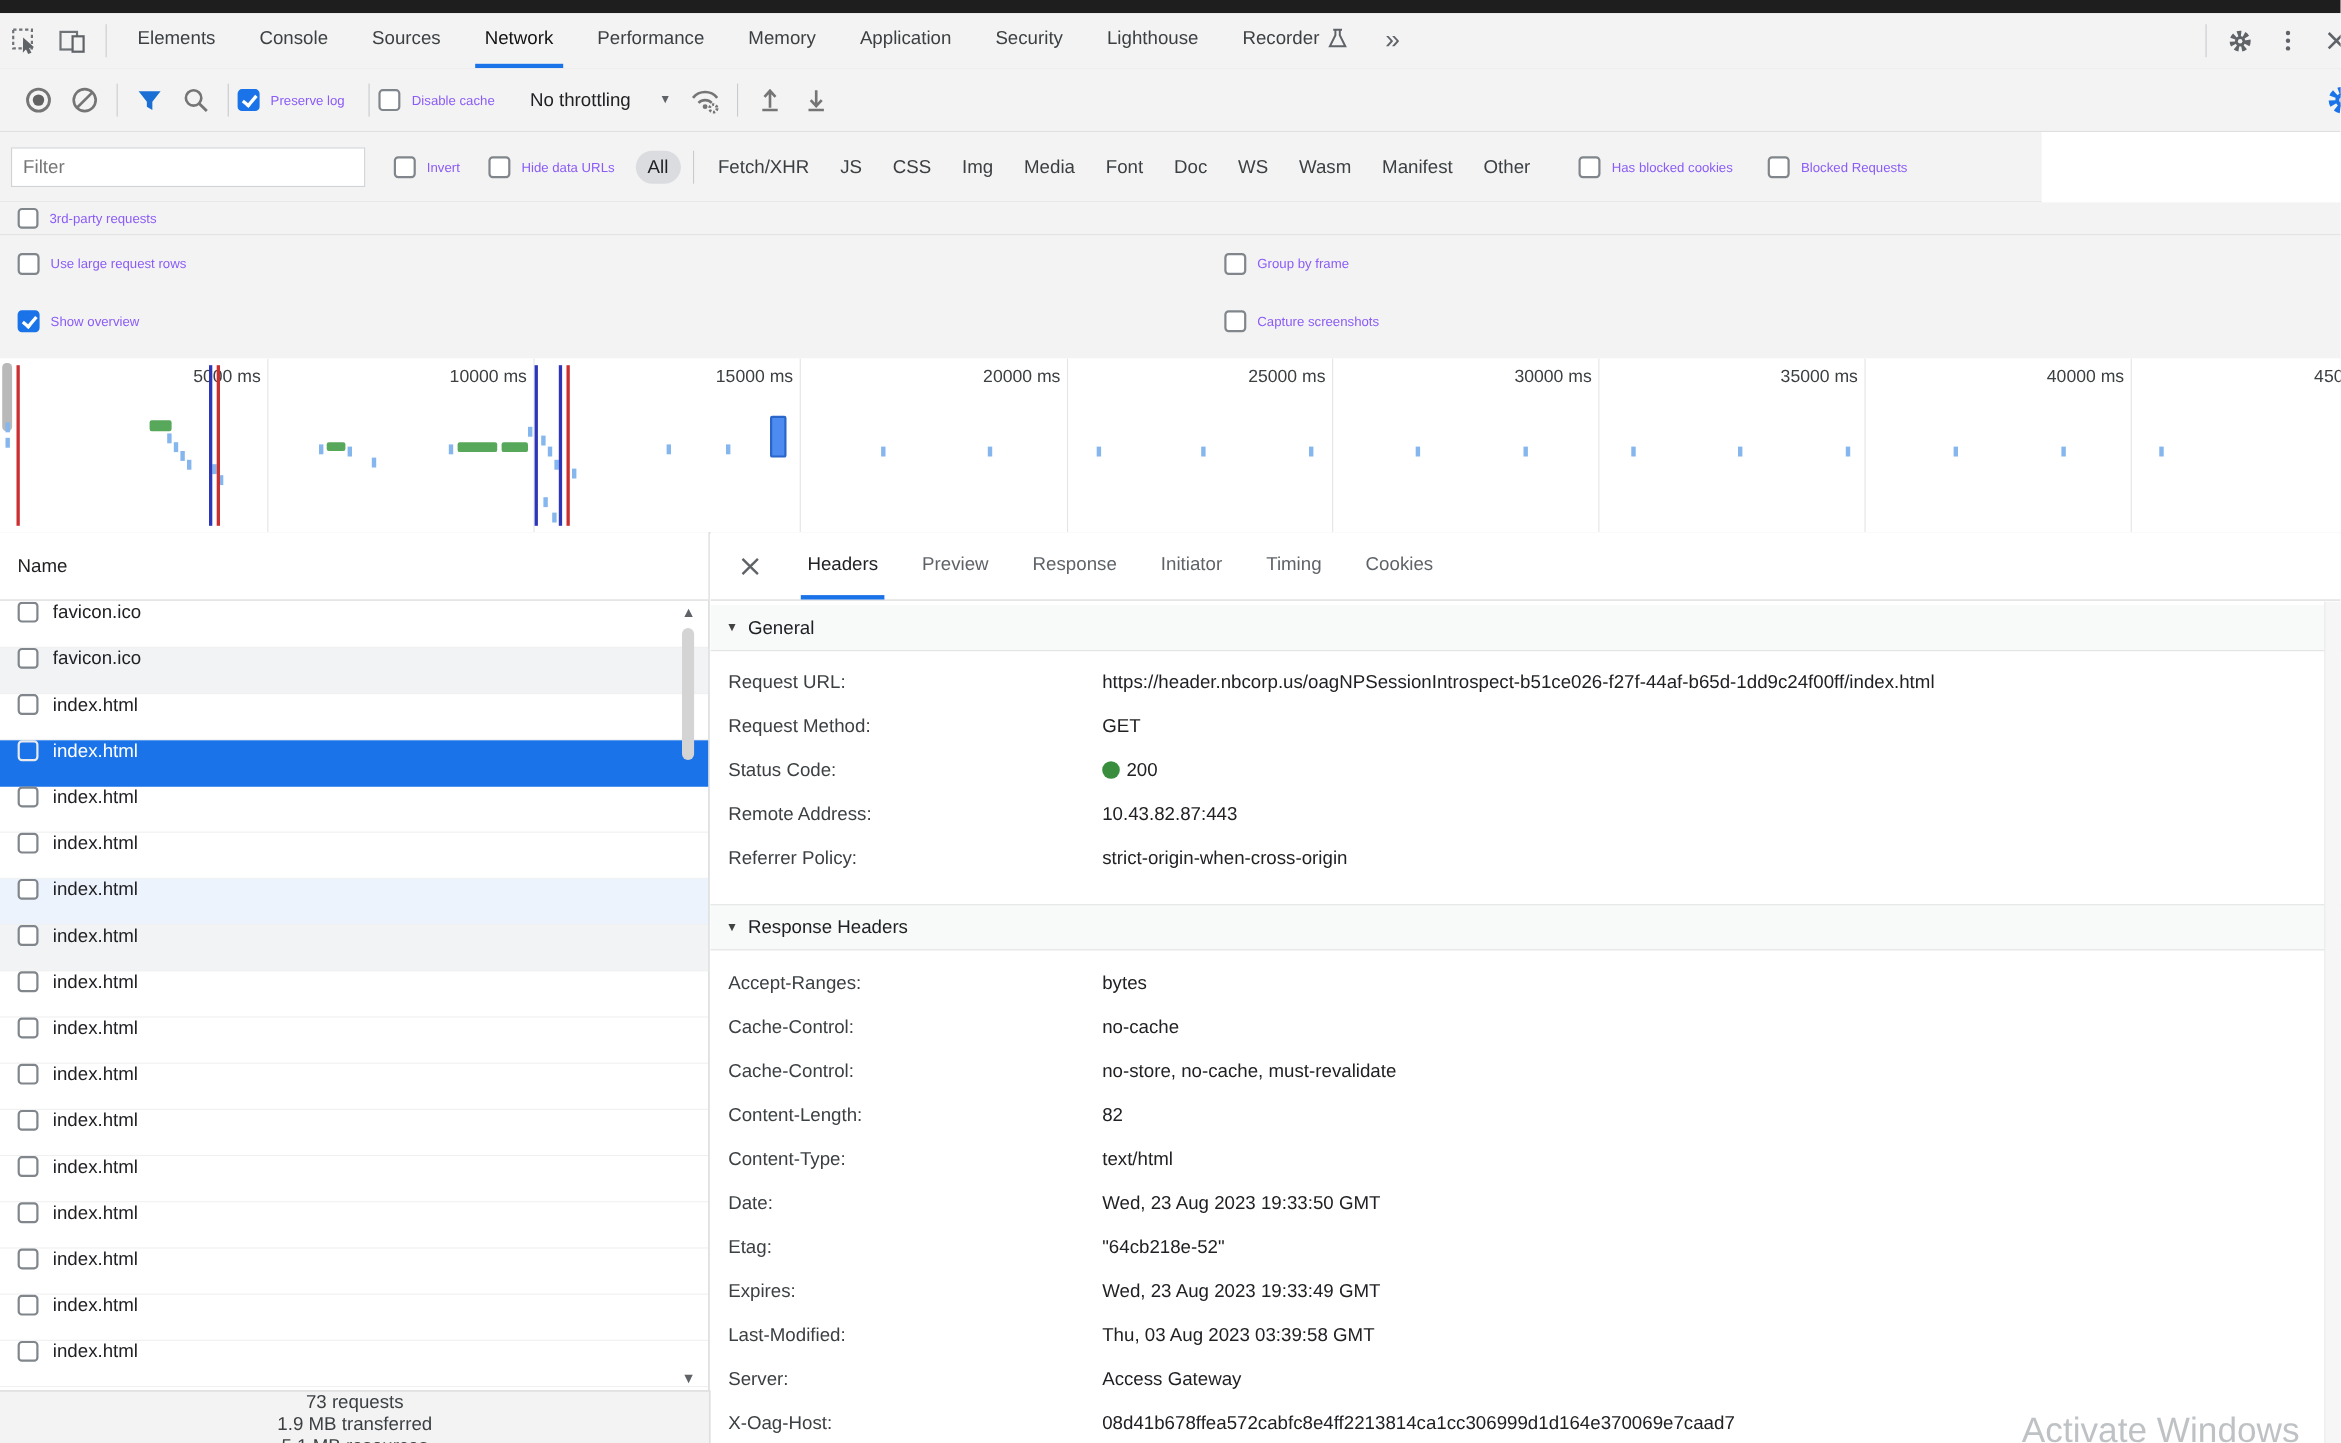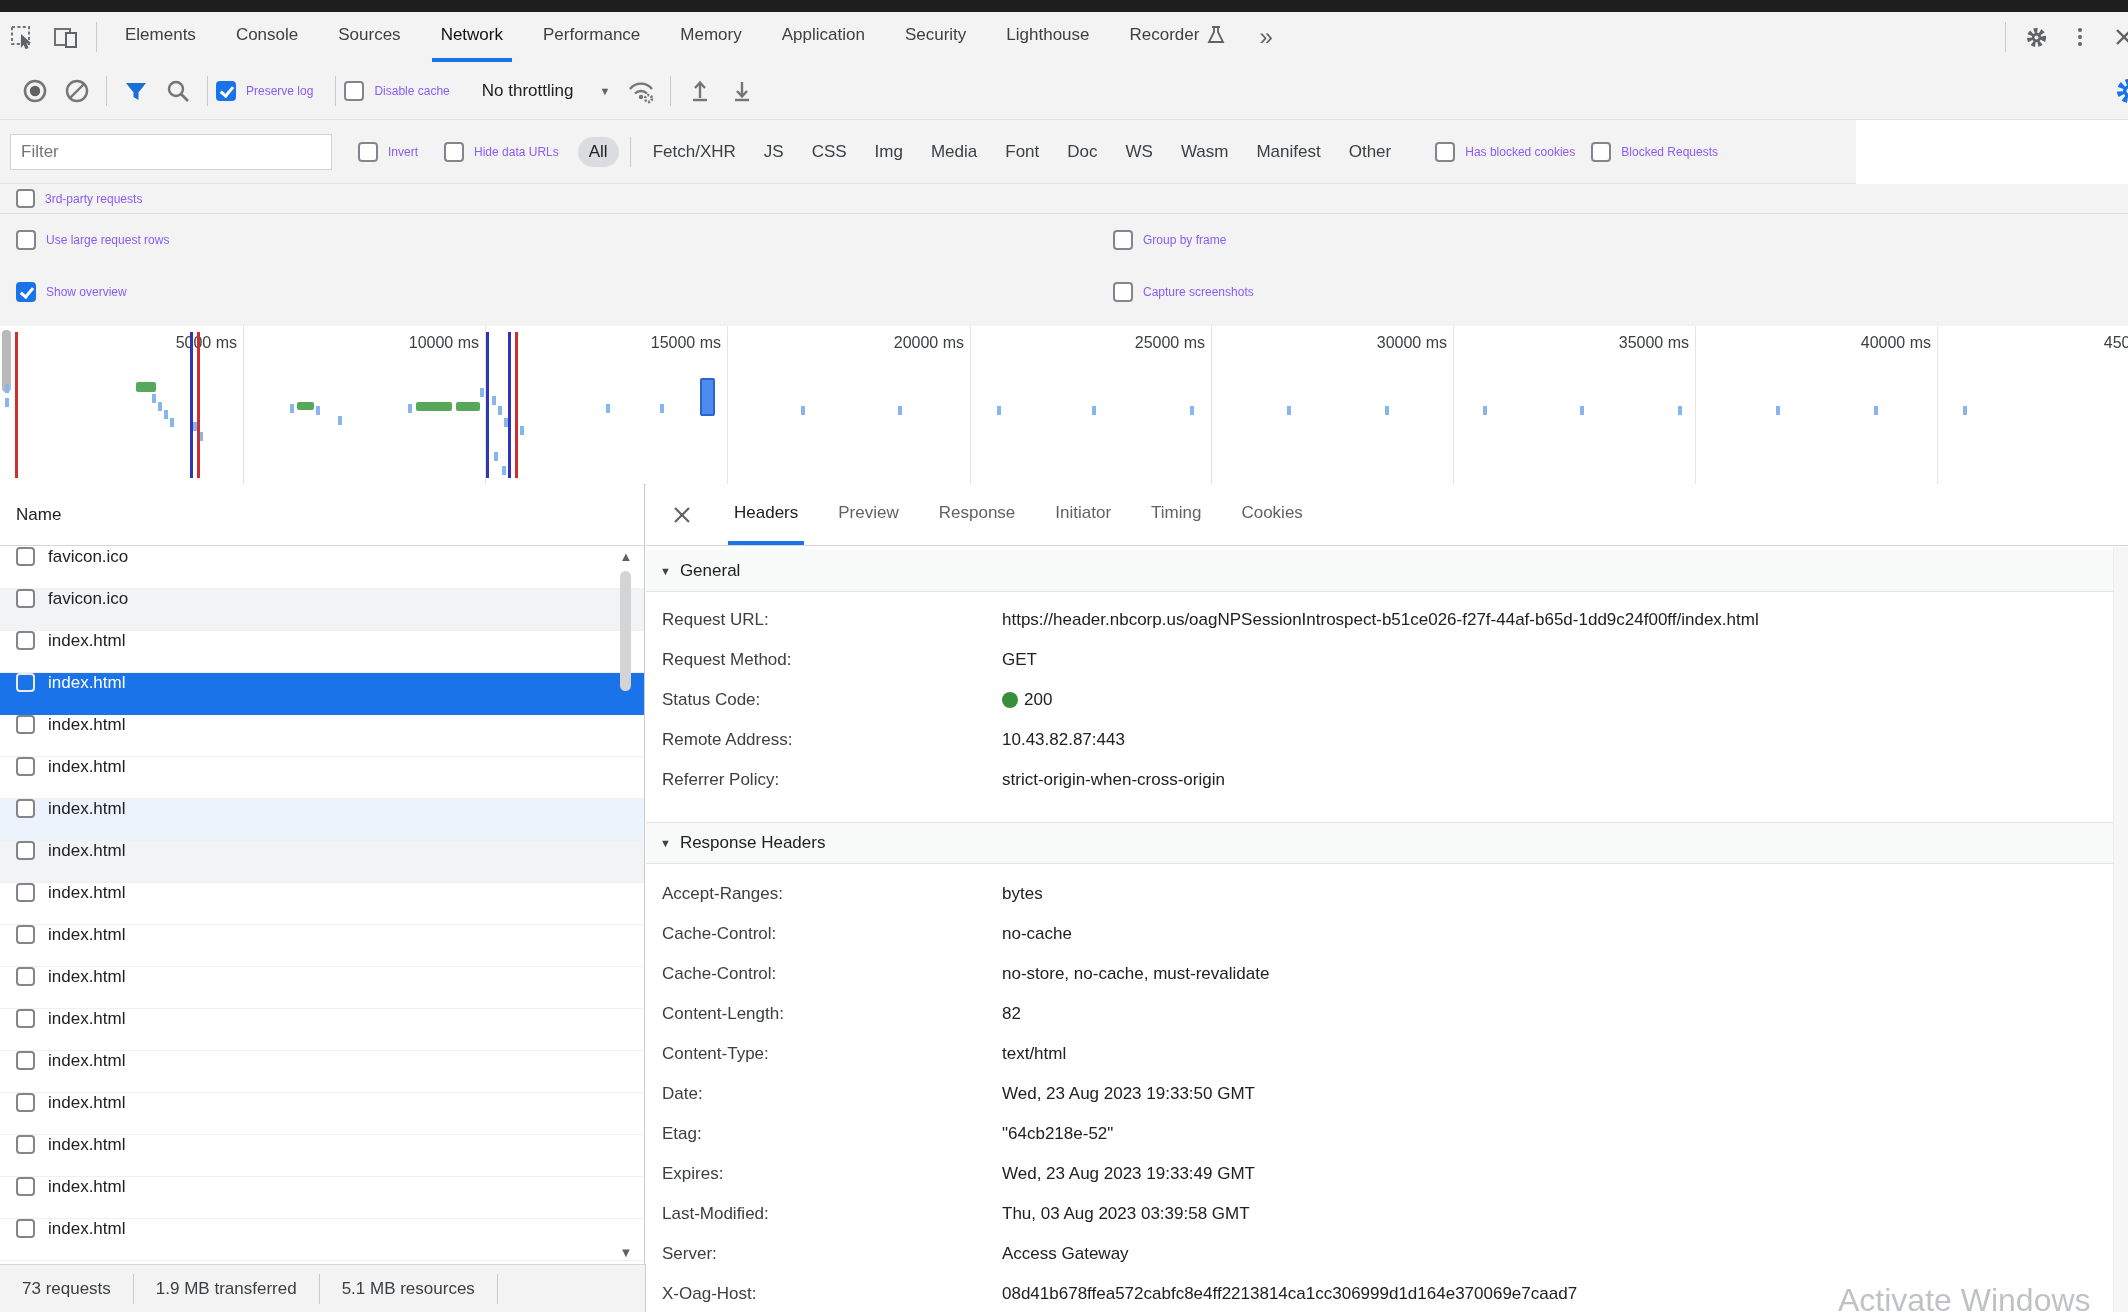--- a/index.html
+++ b/index.html
@@ -283,7 +283,7 @@
       <span class="cb"></span>
       <span class="cb-lab">Has blocked cookies</span>
     </div>
-    <div class="chk-pair" style="margin-left:16px;">
+    <div class="chk-pair" style="margin-left:32px;">
       <span class="cb"></span>
       <span class="cb-lab">Blocked Requests</span>
     </div>

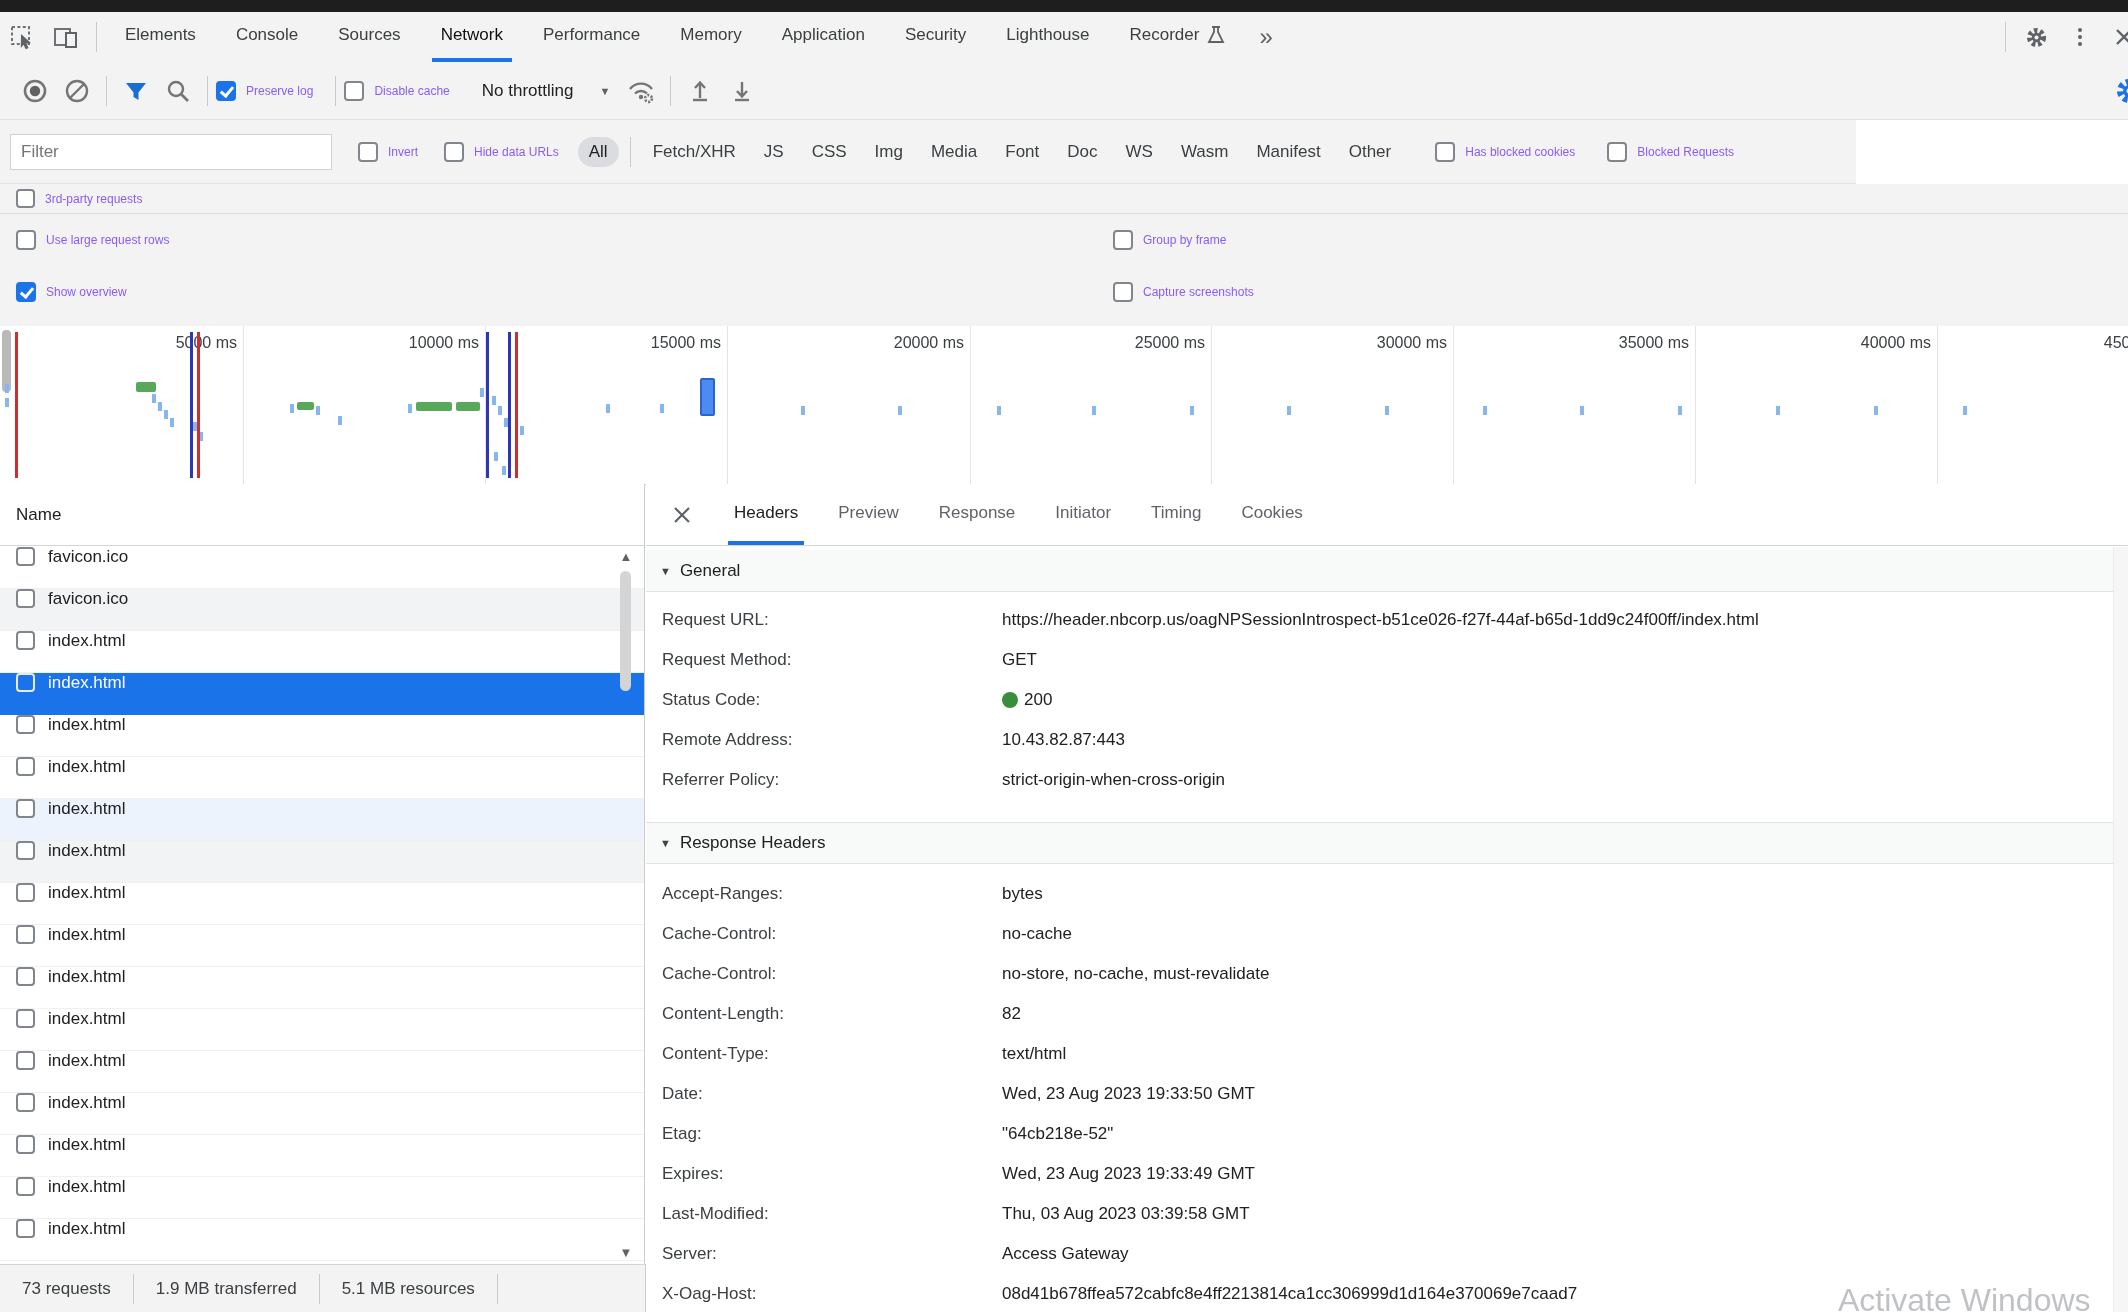--- a/index.html
+++ b/index.html
@@ -78,7 +78,7 @@
   #left-thumb{position:absolute;left:5px;top:24px;width:11px;height:120px;background:#d4d4d4;border-radius:6px;}
   
   #statusbar{left:0;top:1264px;width:646px;height:48px;background:#f3f3f3;border-top:1px solid #d5d5d5;
-             display:flex;align-items:center;box-sizing:border-box;border-right:1px solid #c9ccd0;}
+             display:flex;align-items:center;box-sizing:border-box;border-right:1px solid #c9ccd0;flex-direction:column;}
   .status-item{font-size:17px;color:#3c4043;padding:0 22px;white-space:nowrap;}
   .status-div{width:1px;height:30px;background:#c8cbce;}
   

